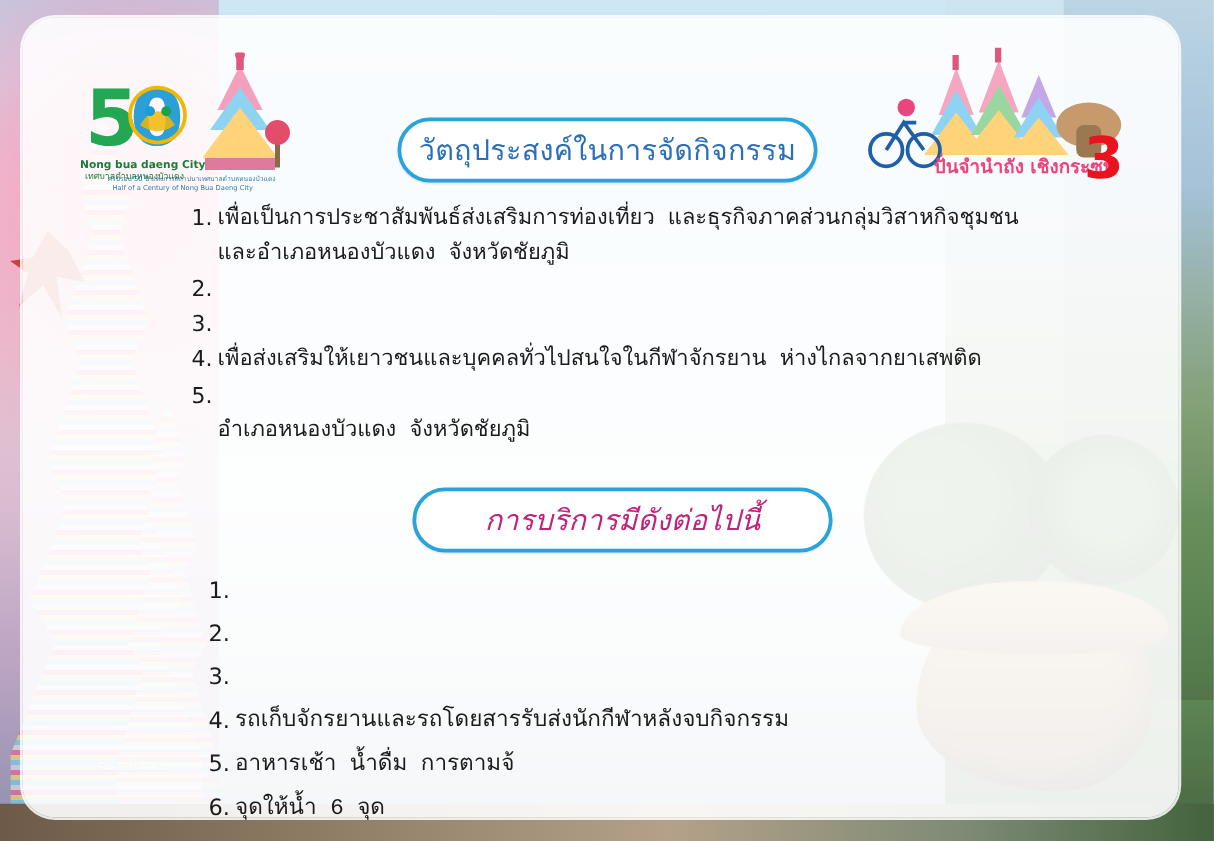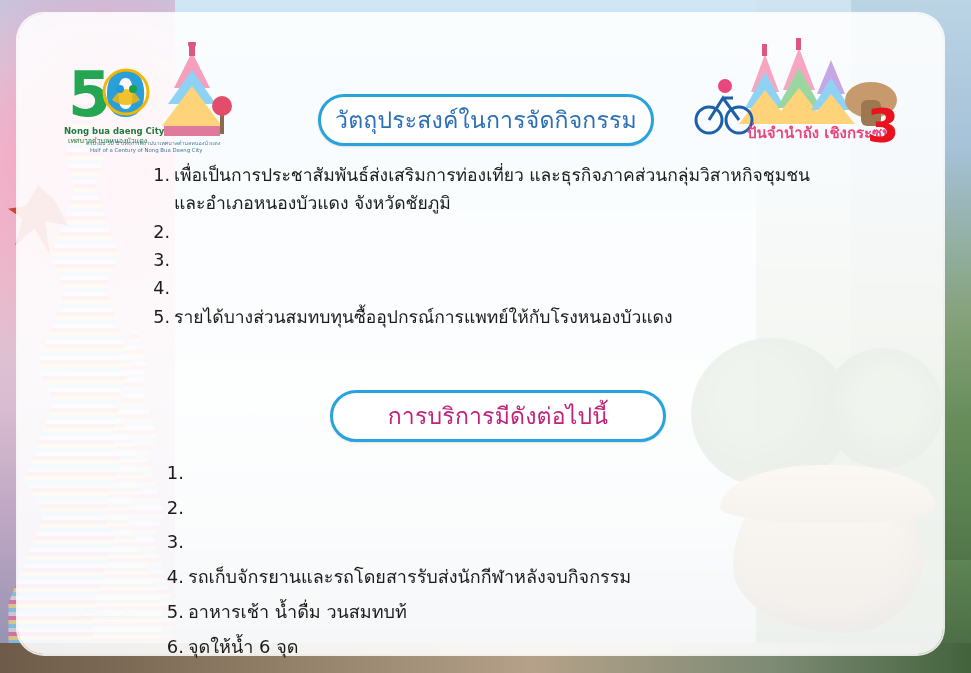--- a/index.html
+++ b/index.html
@@ -201,7 +201,7 @@
     text-align: right;
     padding-right: 4px;
   }
-  .line .txt { flex: 0 1 auto; }
+  .line .txt { flex: 0 1 auto; font-family: Liberation Mono, monospace; }
   .line.cont { padding-left: 26px; }
   #service-list .line { font-size: 18px; line-height: 1.93; }
   #service-list .line .num { min-width: 28px; }

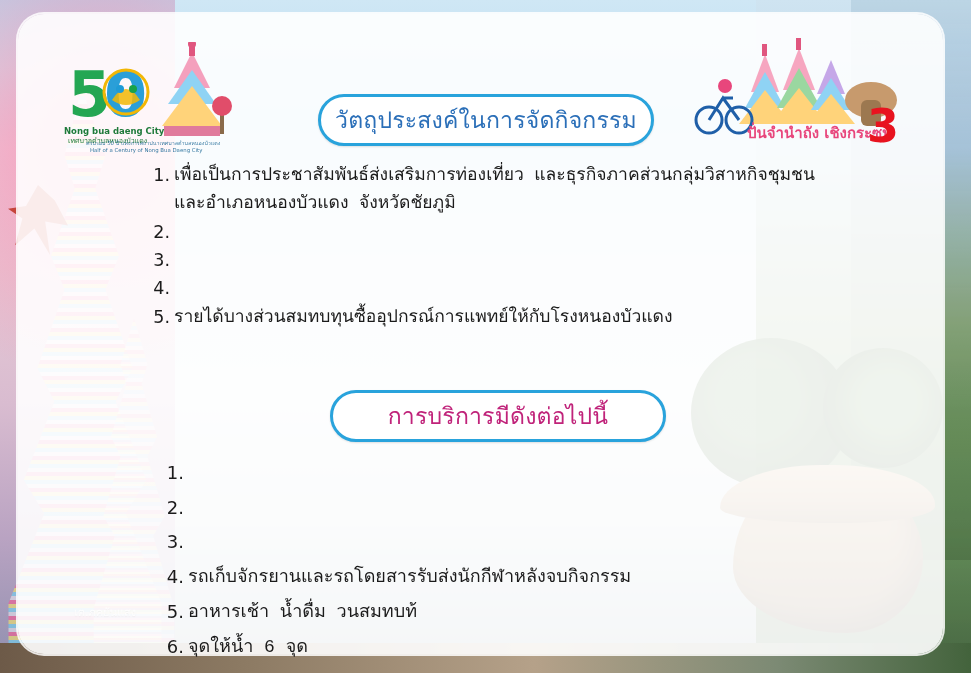--- a/index.html
+++ b/index.html
@@ -320,6 +320,7 @@
         </div>
         <div class="line">
           <span class="num">4.</span>
+          <span class="txt">เพื่อส่งเสริมให้เยาวชนและบุคคลทั่วไปสนใจในกีฬาจักรยาน  ห่างไกลจากยาเสพติด</span>
         </div>
         <div class="line">
           <span class="num">5.</span>

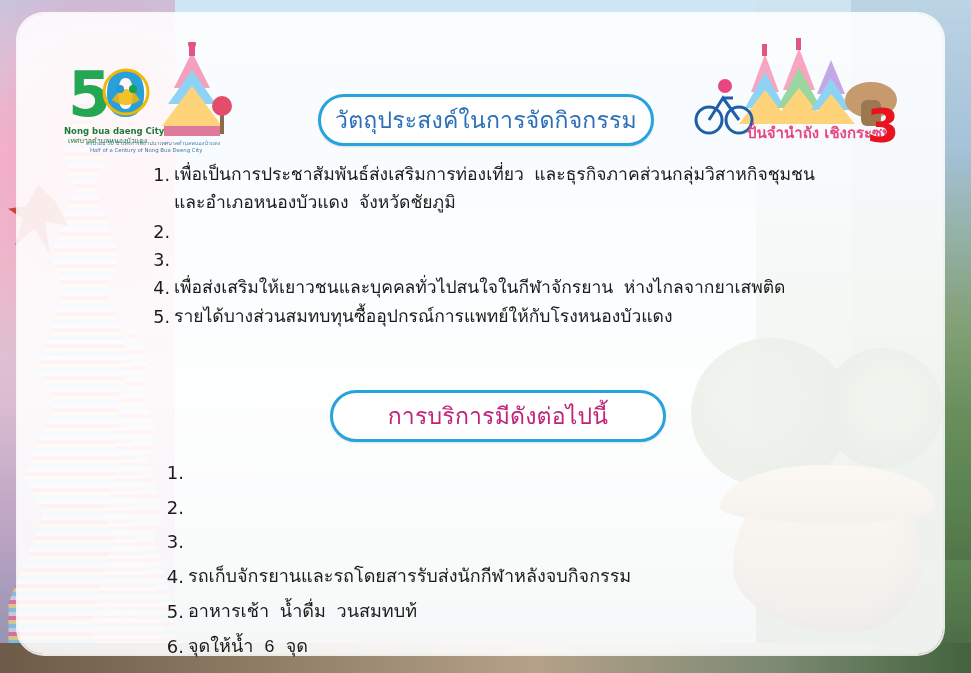--- a/index.html
+++ b/index.html
@@ -324,7 +324,6 @@
         </div>
         <div class="line">
           <span class="num">5.</span>
-          <span class="txt">รายได้บางส่วนสมทบทุนซื้ออุปกรณ์การแพทย์ให้กับโรงหนองบัวแดง</span>
         </div>
       </div>
 

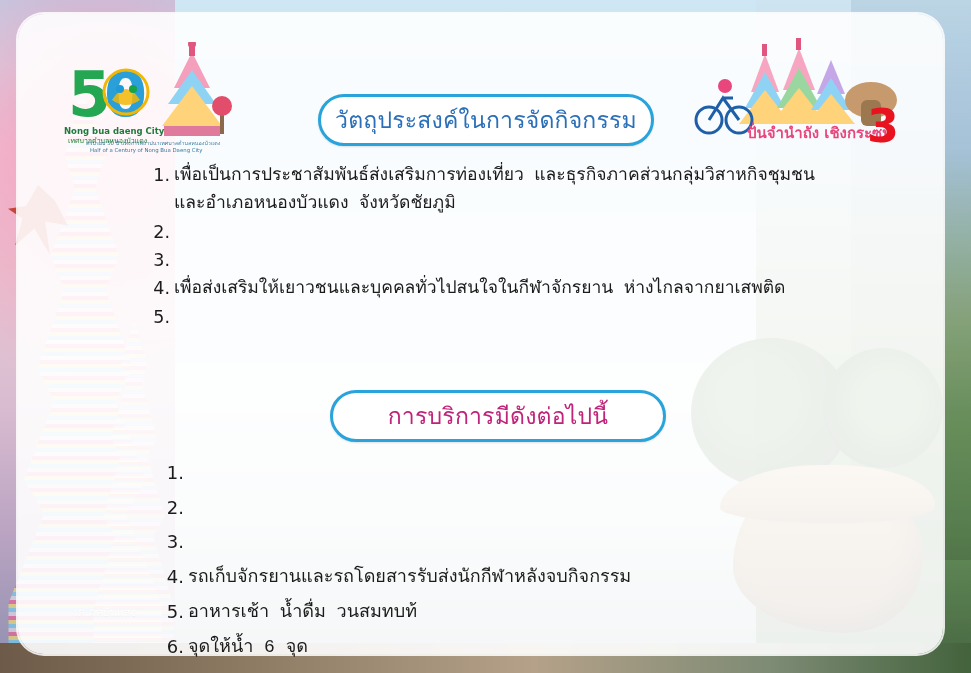--- a/index.html
+++ b/index.html
@@ -325,6 +325,9 @@
         <div class="line">
           <span class="num">5.</span>
         </div>
+        <div class="line cont">
+          <span class="txt">อำเภอหนองบัวแดง  จังหวัดชัยภูมิ</span>
+        </div>
       </div>
 
       <div class="pill" id="pill-service">

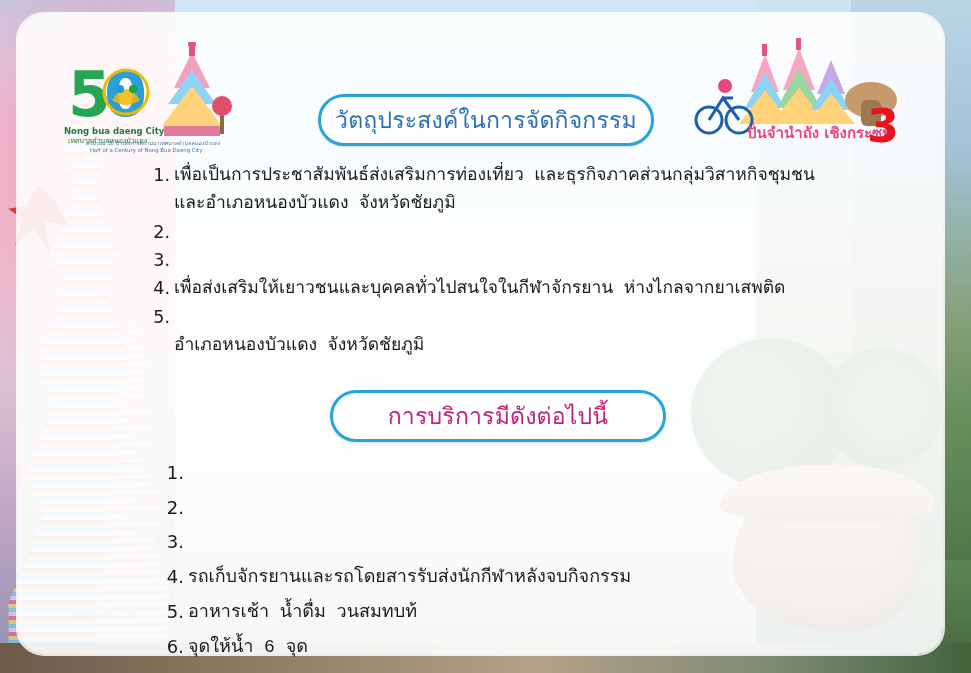--- a/index.html
+++ b/index.html
@@ -175,7 +175,7 @@
   }
   #pill-service {
     left: 282px; top: 354px;
-    width: 330px; height: 46px;
+    width: 330px; height: 46px; font-style: italic;
   }
   #pill-service .pill-text { color: #c0237a; }
 

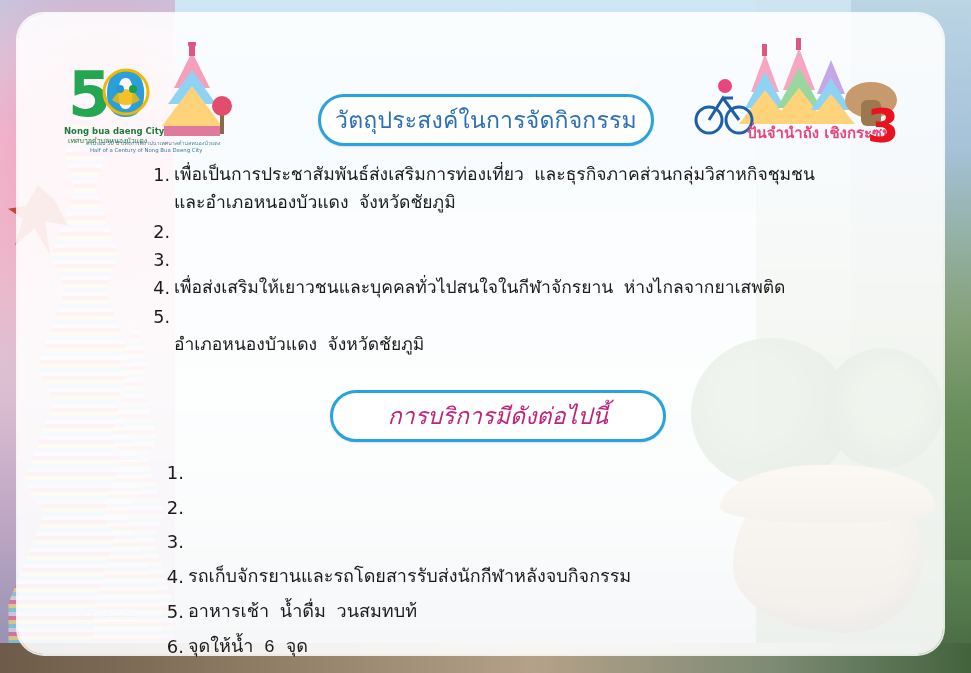--- a/index.html
+++ b/index.html
@@ -350,7 +350,7 @@
         </div>
         <div class="line">
           <span class="num">5.</span>
-          <span class="txt">อาหารเช้า  น้ำดื่ม  วนสมทบท้</span>
+          <span class="txt">อาหารเช้า  น้ำดื่ม  การตามจ้</span>
         </div>
         <div class="line">
           <span class="num">6.</span>

